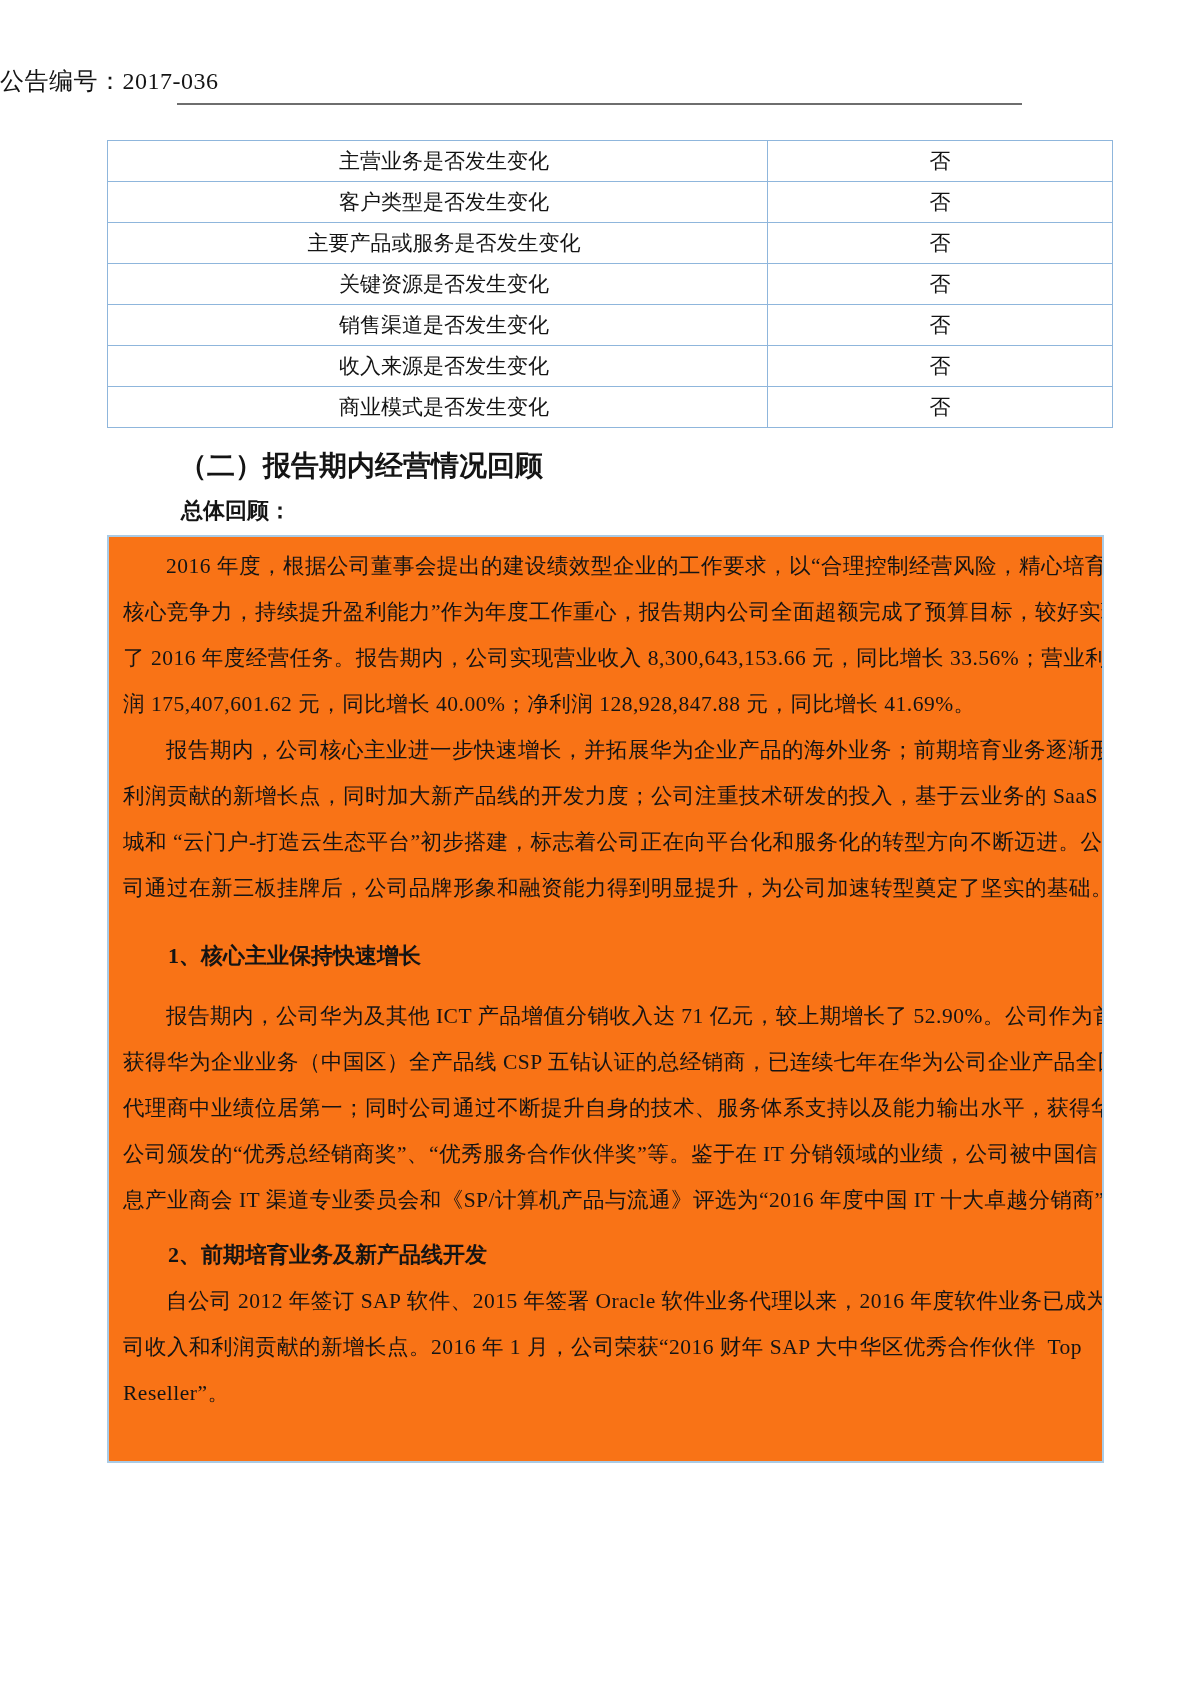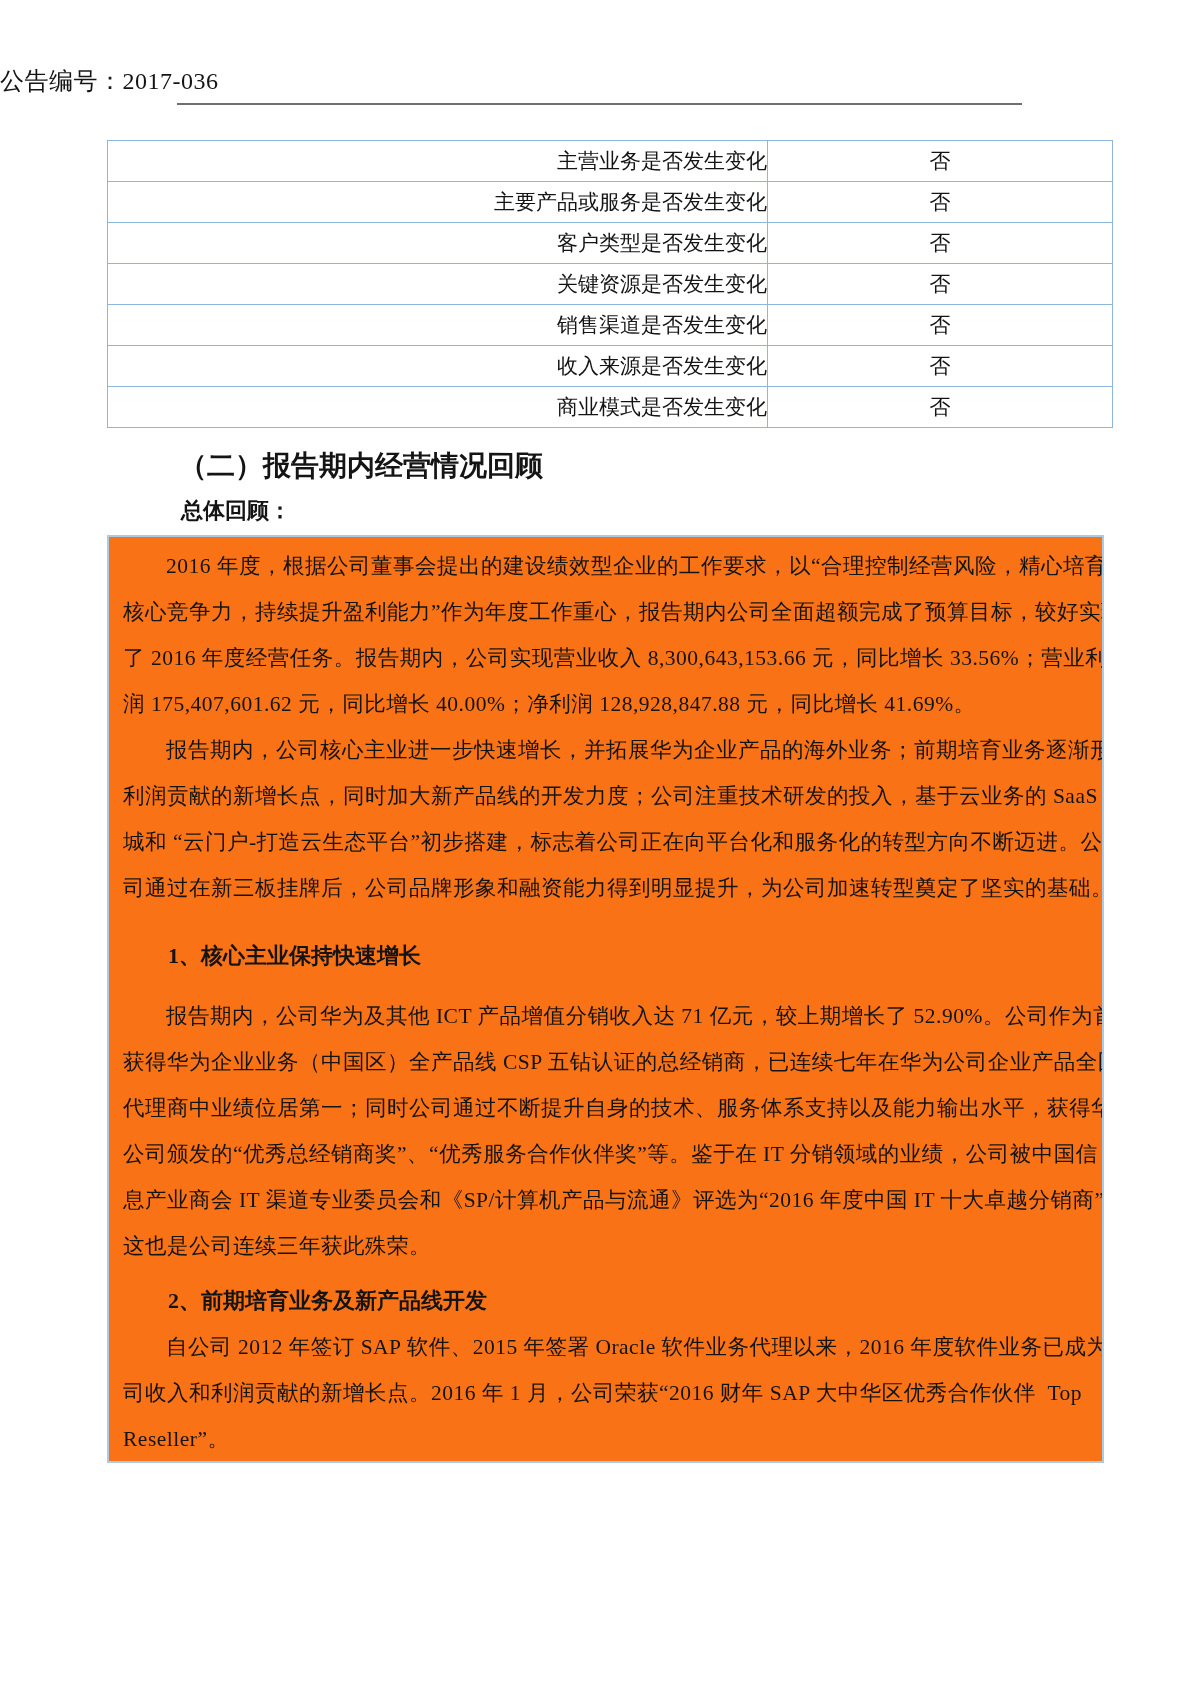--- a/index.html
+++ b/index.html
@@ -38,7 +38,7 @@
     height:40px;font-size:21px;line-height:24px;
     padding:0;vertical-align:middle;
   }
-  .change-table td.c-label{width:646px;padding-left:13px;text-align:right;margin-top:7px;}
+  .change-table td.c-label{width:646px;padding-left:13px;text-align:center;margin-top:7px;}
   .change-table td.c-value{width:344px;text-align:center;}
 
   

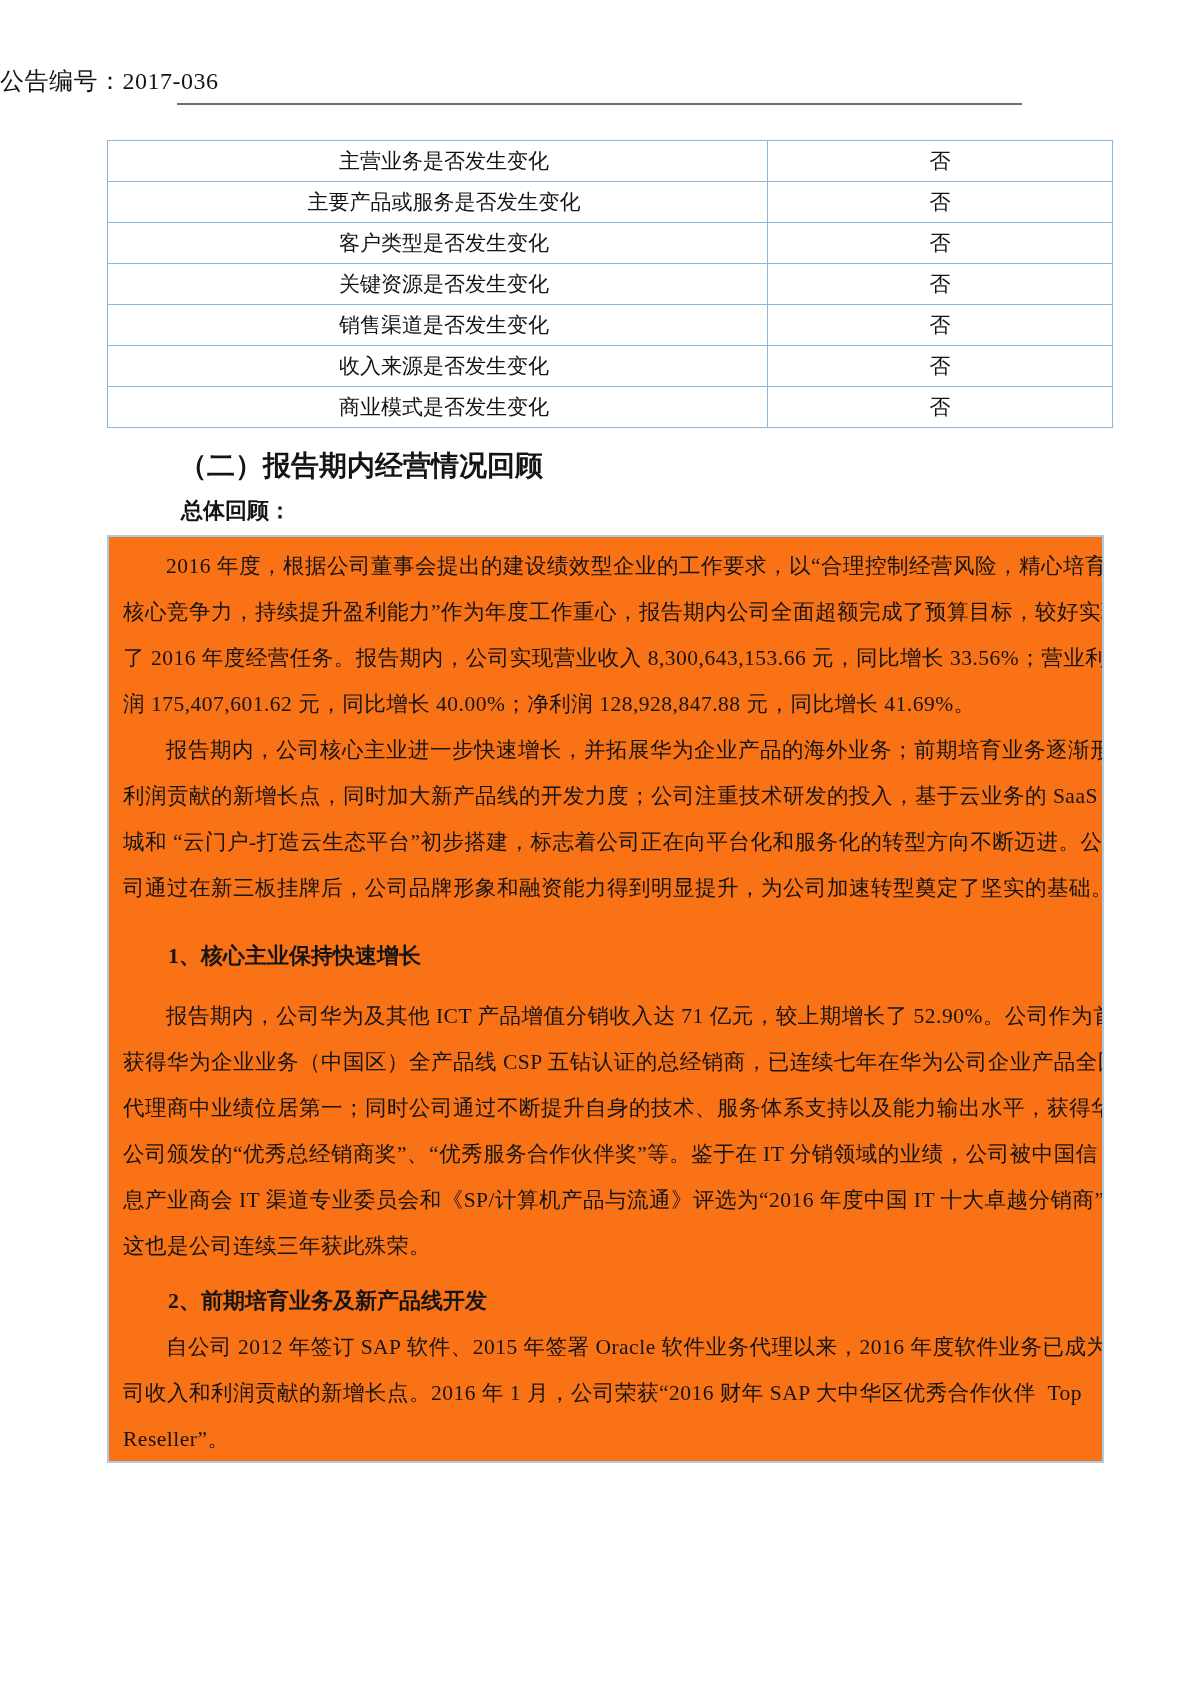--- a/index.html
+++ b/index.html
@@ -88,11 +88,11 @@
         <td class="c-value">否</td>
       </tr>
       <tr>
-        <td class="c-label">主要产品或服务是否发生变化</td>
+        <td class="c-label">客户类型是否发生变化</td>
         <td class="c-value">否</td>
       </tr>
       <tr>
-        <td class="c-label">客户类型是否发生变化</td>
+        <td class="c-label">主要产品或服务是否发生变化</td>
         <td class="c-value">否</td>
       </tr>
       <tr>

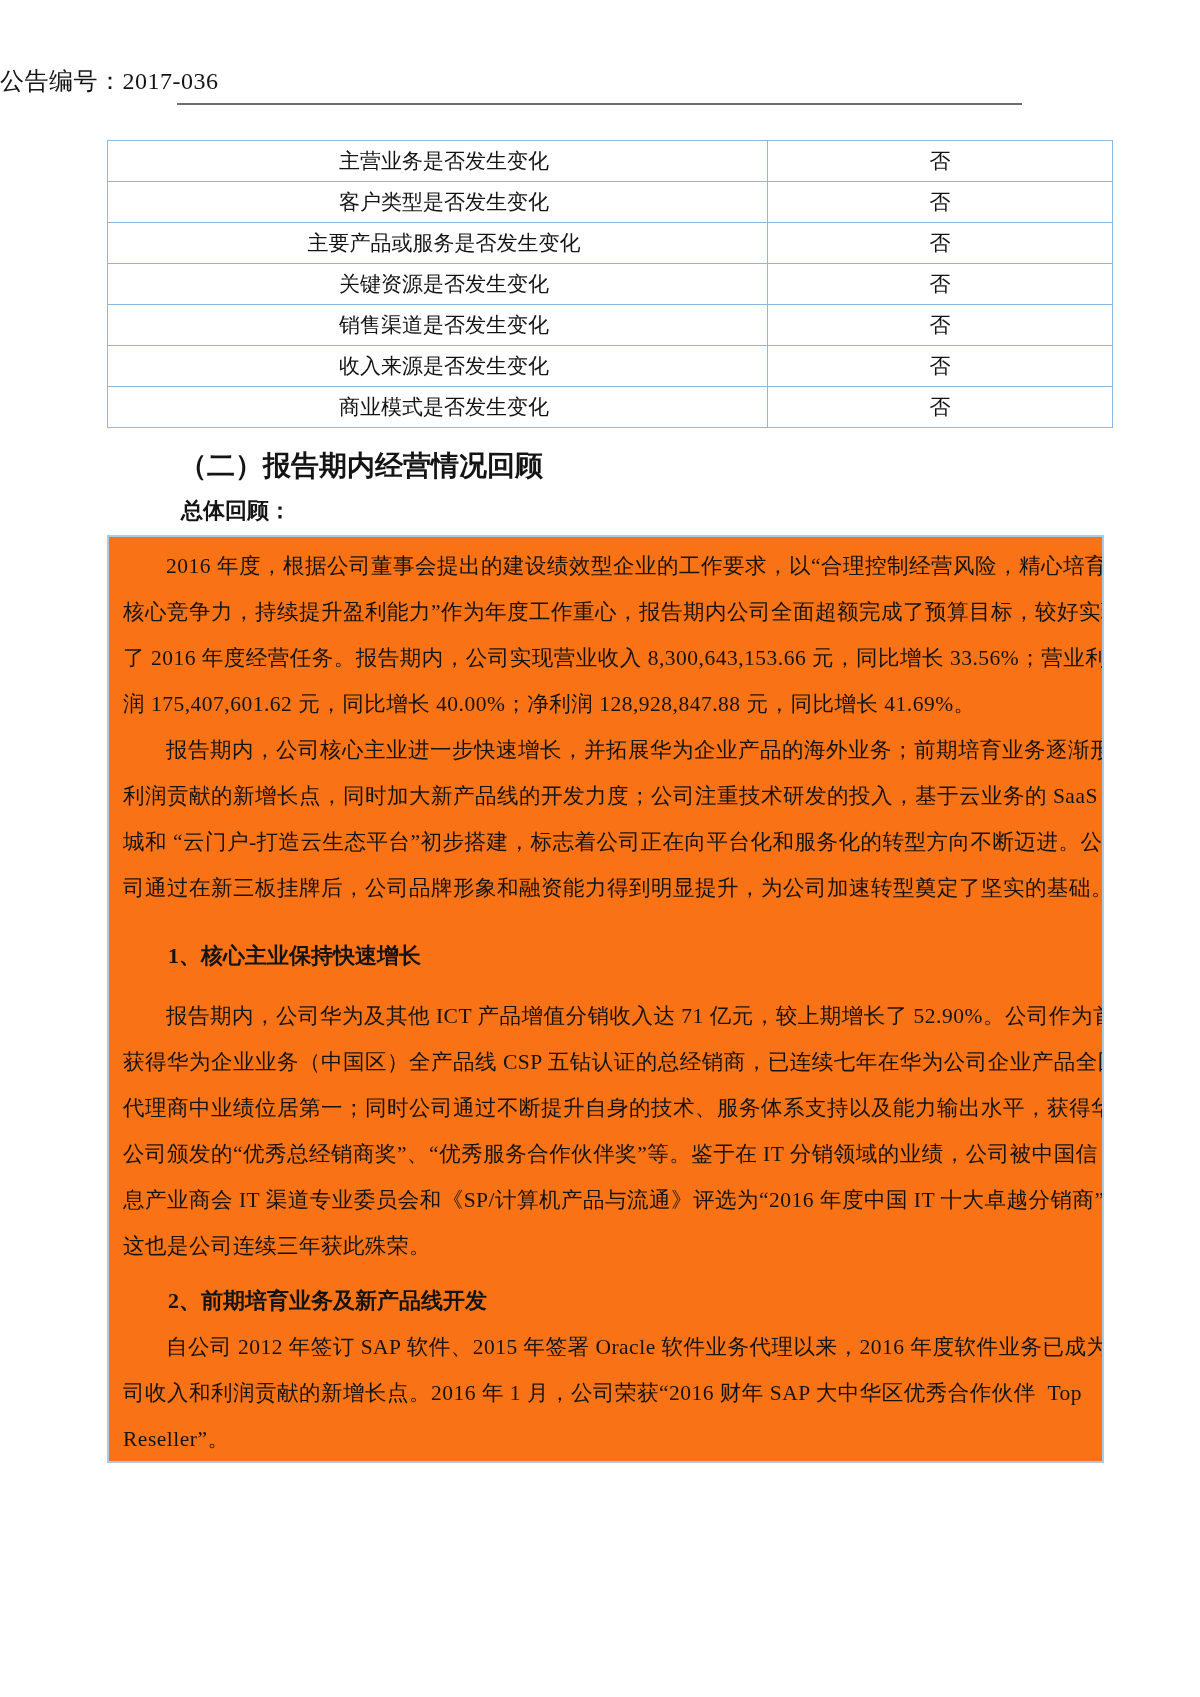--- a/index.html
+++ b/index.html
@@ -141,7 +141,6 @@
       <div class="line">代理商中业绩位居第一；同时公司通过不断提升自身的技术、服务体系支持以及能力输出水平，获得华为</div>
       <div class="line">公司颁发的“优秀总经销商奖”、“优秀服务合作伙伴奖”等。鉴于在 IT 分销领域的业绩，公司被中国信</div>
       <div class="line">息产业商会 IT 渠道专业委员会和《SP/计算机产品与流通》评选为“2016 年度中国 IT 十大卓越分销商”，</div>
-      <div class="line">这也是公司连续三年获此殊荣。</div>
     </div>
 
     <div class="box-heading b-h2">2、前期培育业务及新产品线开发</div>

